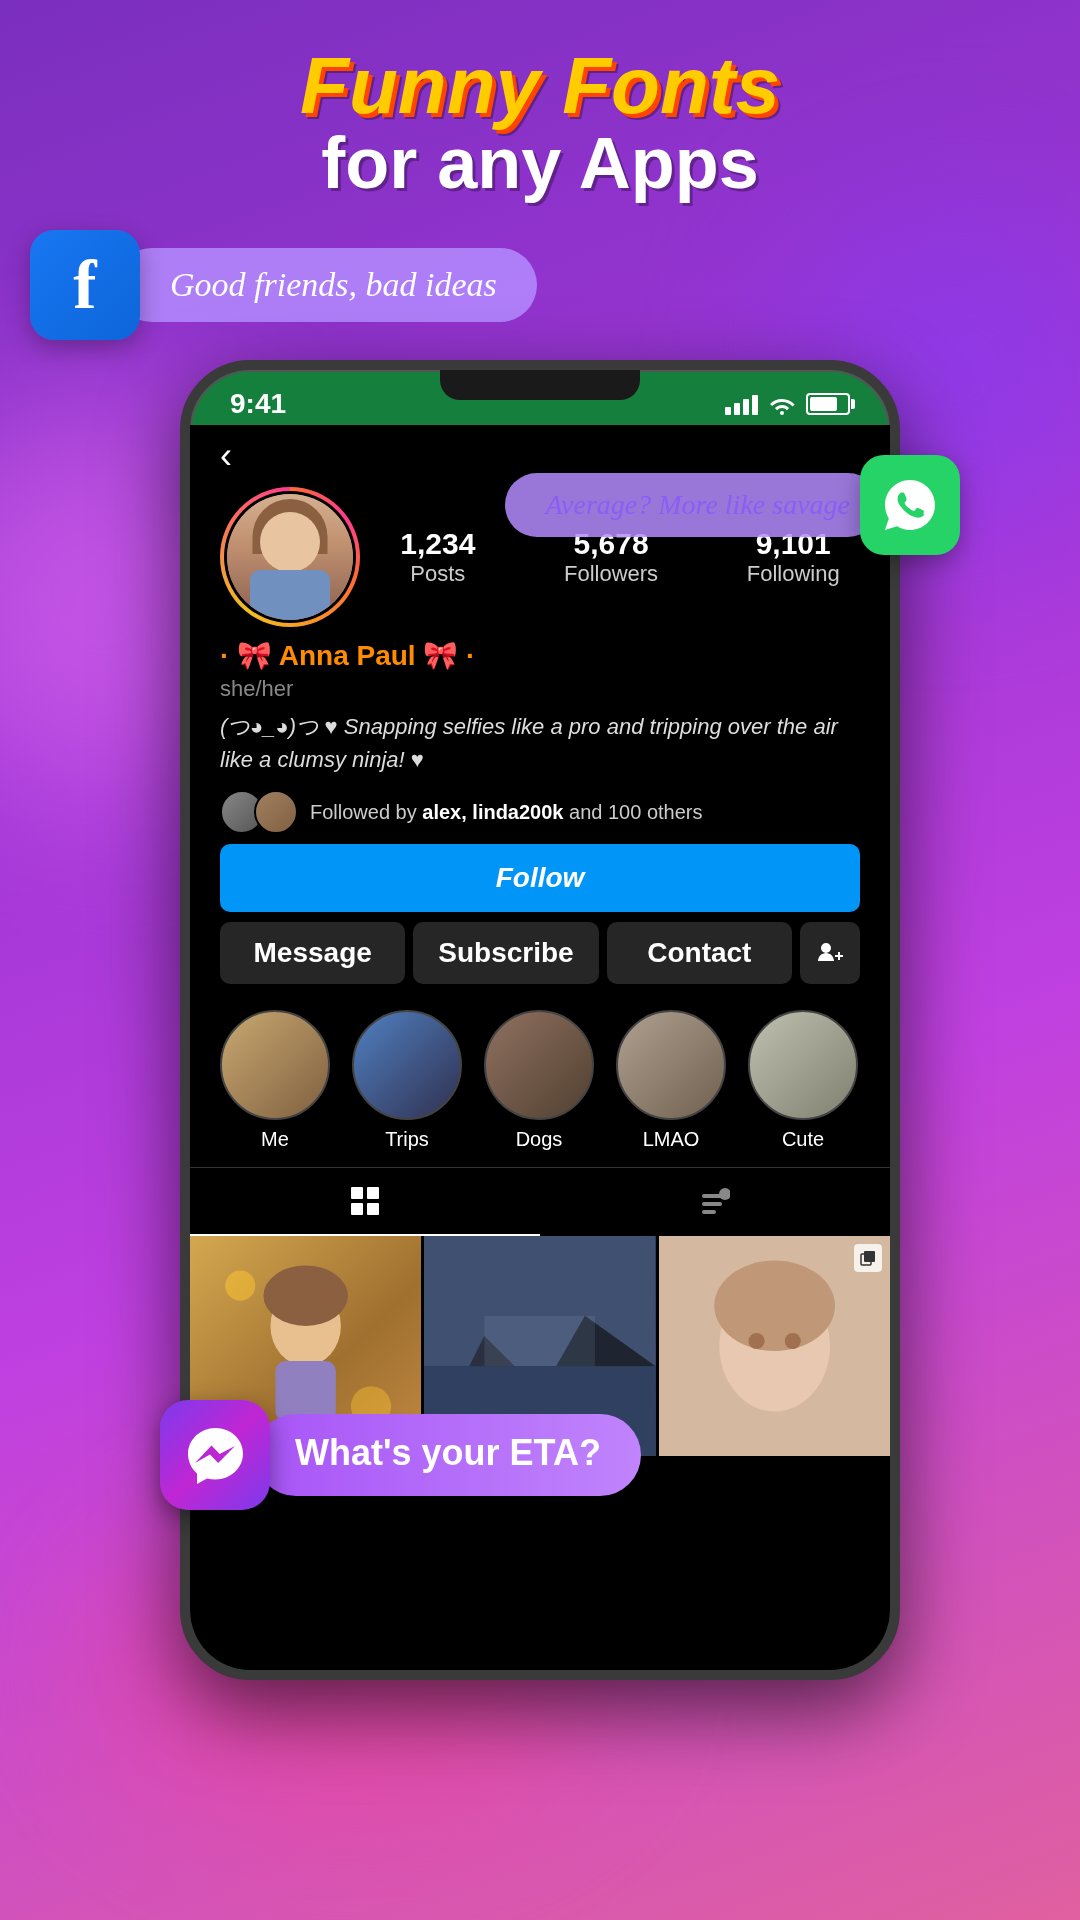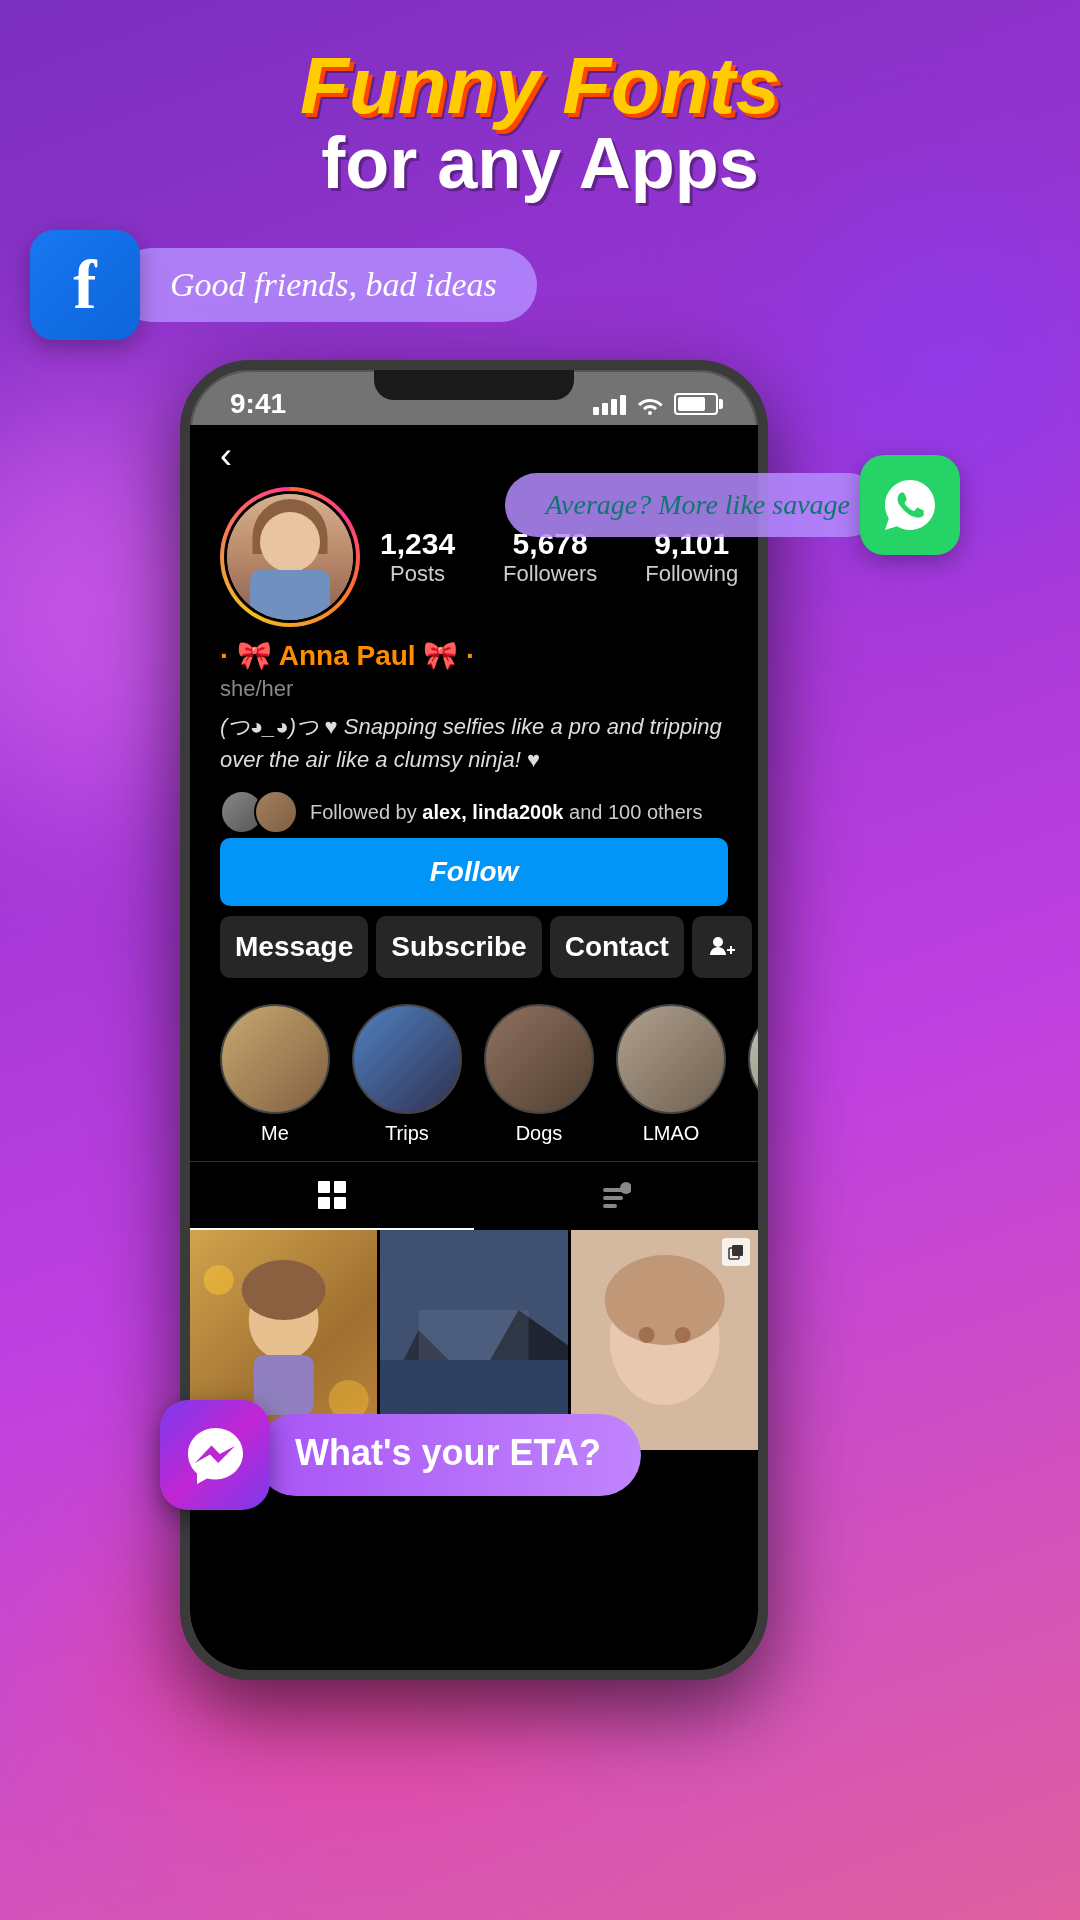--- a/index.html
+++ b/index.html
@@ -109,9 +109,9 @@
       height: 1320px;
     }
     .phone-frame {
-      width: 588px;
+      width: 720px;
       height: 1320px;
-      background: #737373;
+      background: #15803d;
       border-radius: 70px;
       border: 10px solid #3a3a3a;
       box-shadow: 0 30px 80px rgba(0,0,0,0.6), inset 0 0 0 2px #555;

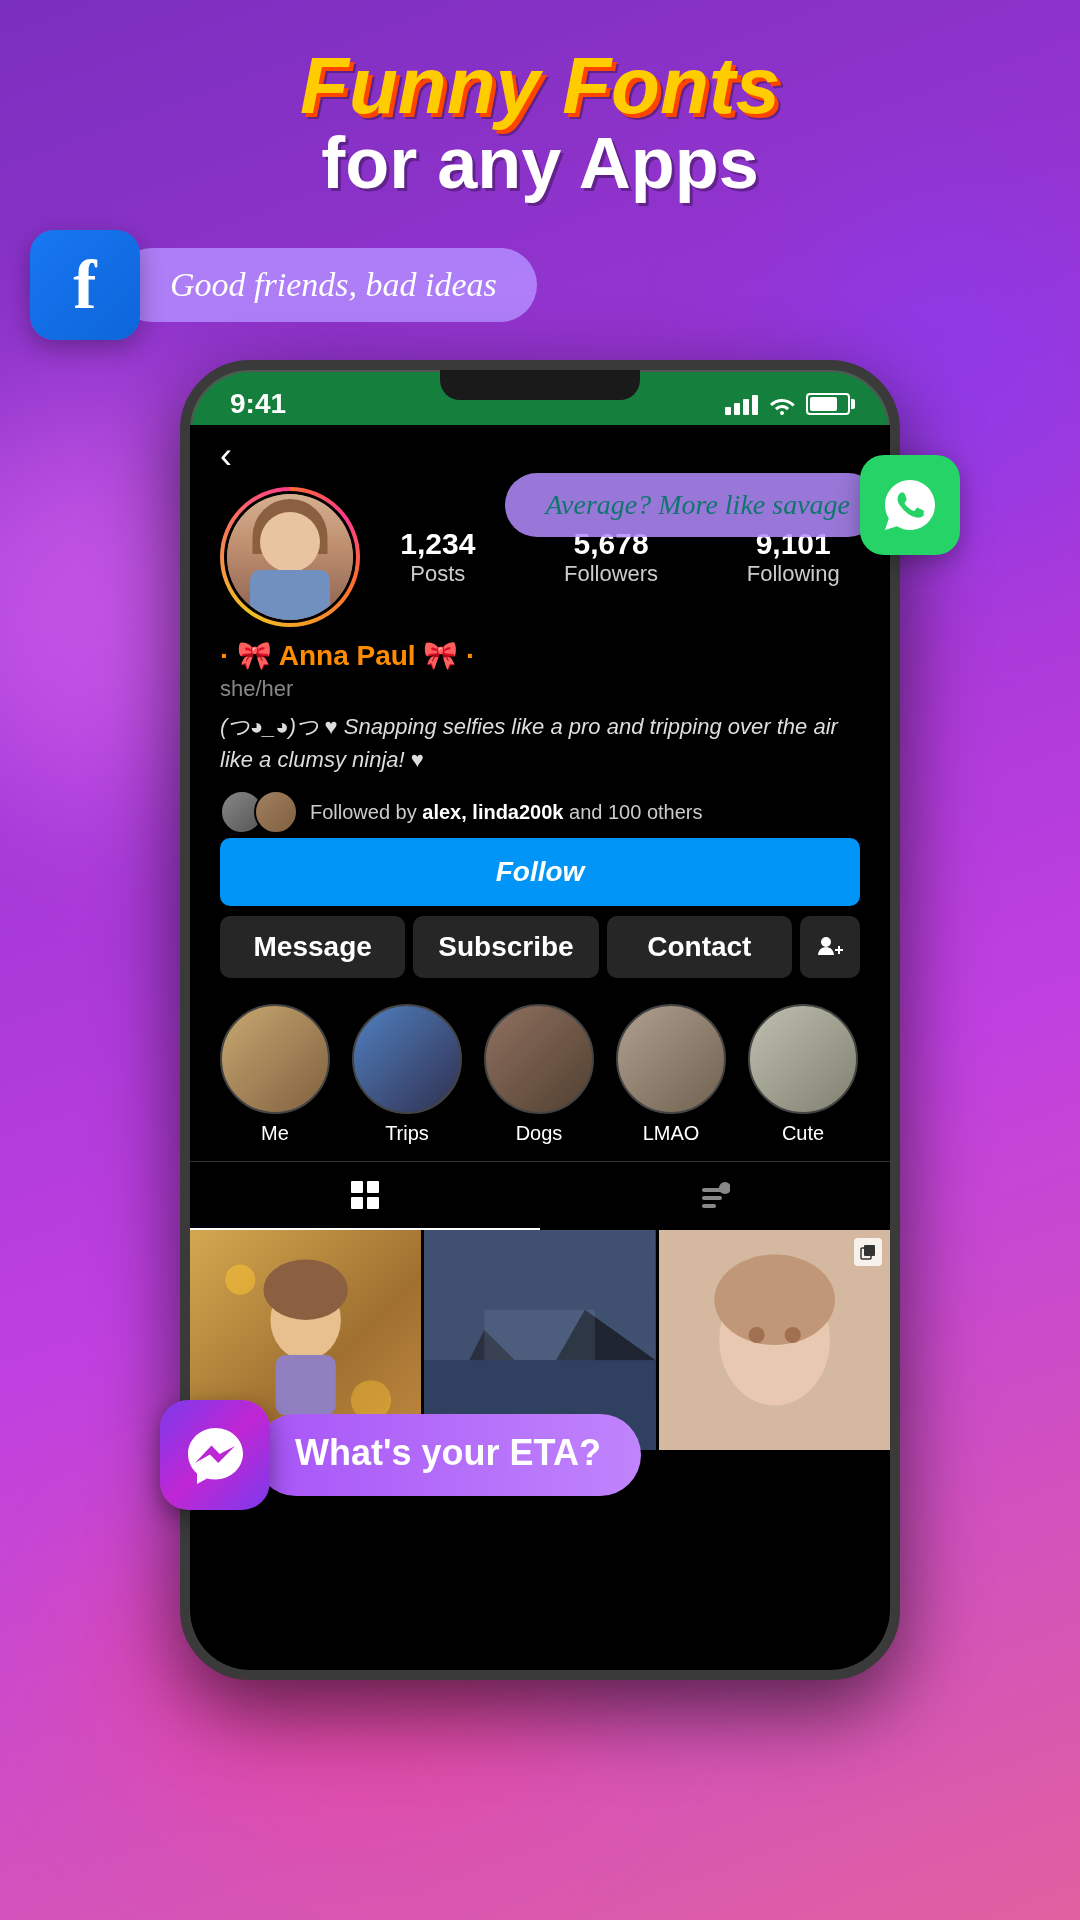--- a/index.html
+++ b/index.html
@@ -206,7 +206,7 @@
       border-radius: 50px;
       padding: 16px 30px 16px 40px;
       font-size: 28px;
-      color: #0f766e;
+      color: #8b5cf6;
       font-style: italic;
       font-family: Georgia, serif;
       white-space: nowrap;

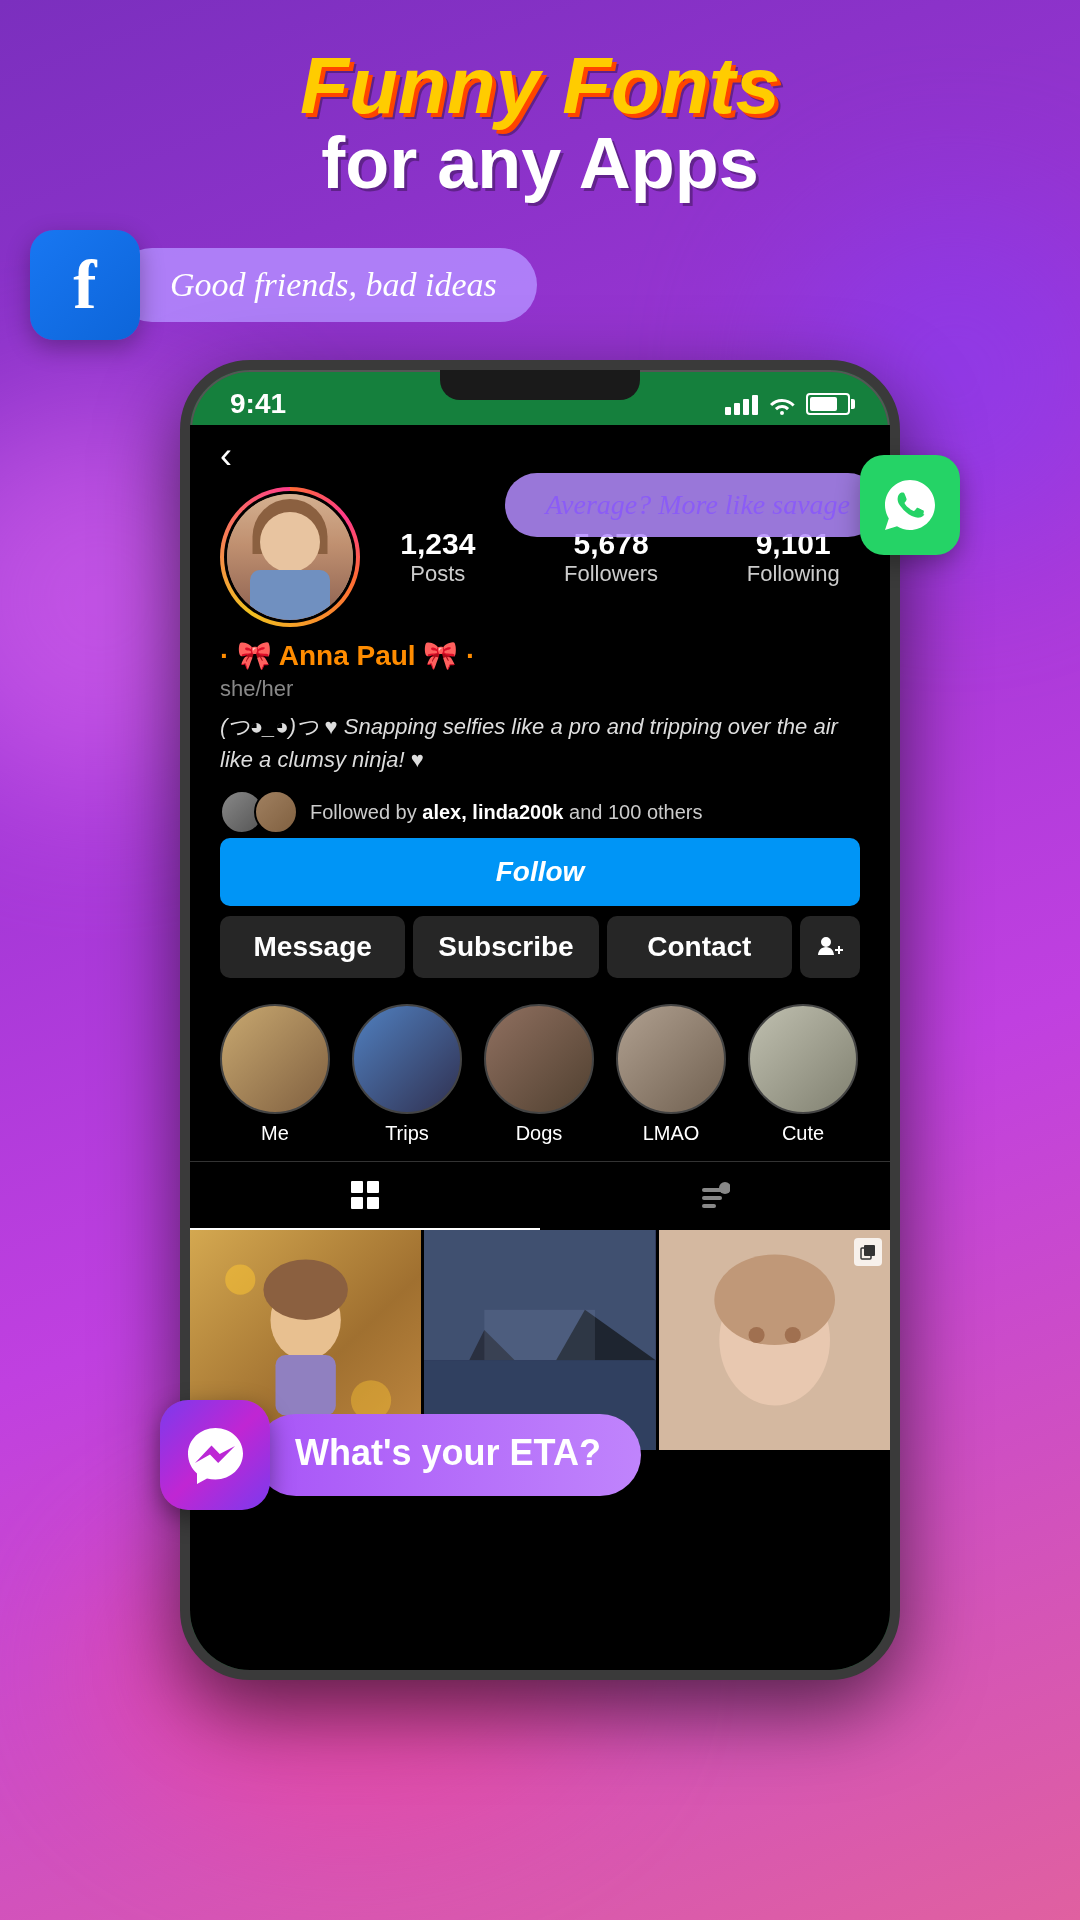--- a/index.html
+++ b/index.html
@@ -388,7 +388,7 @@
       font-size: 28px;
       font-weight: 700;
       color: white;
-      margin-top: 4px;
+      margin-top: 10px;
       cursor: pointer;
       font-style: italic;
     }

